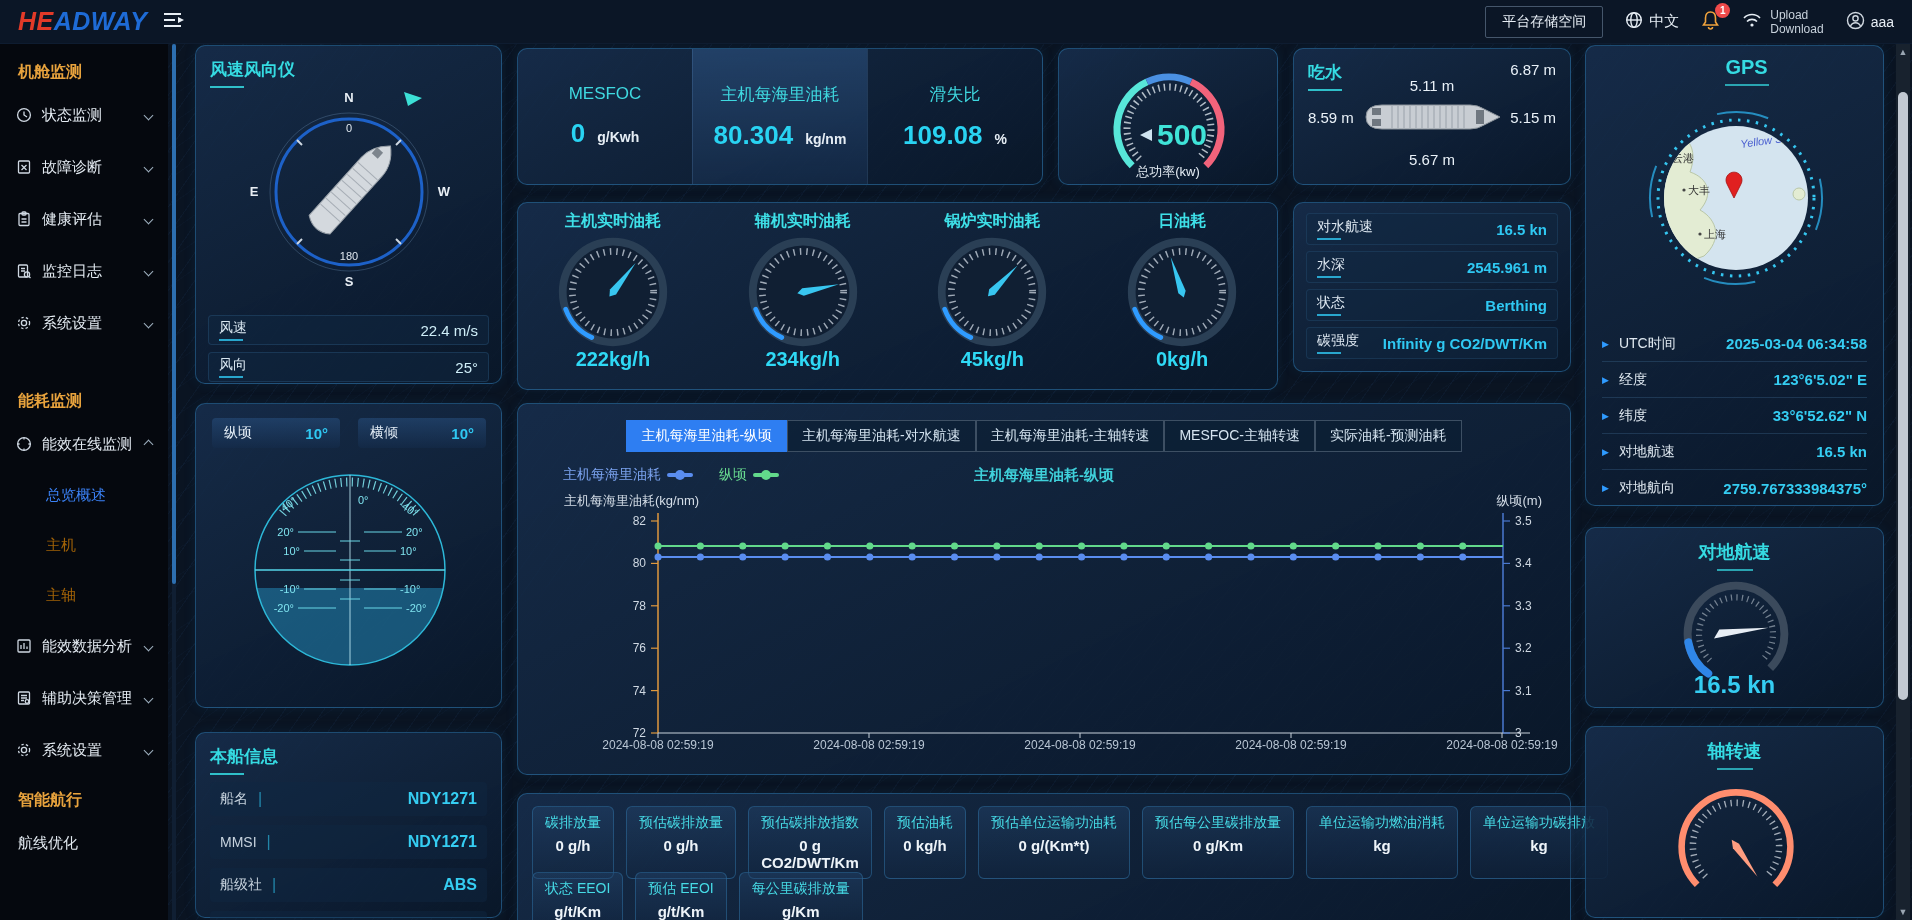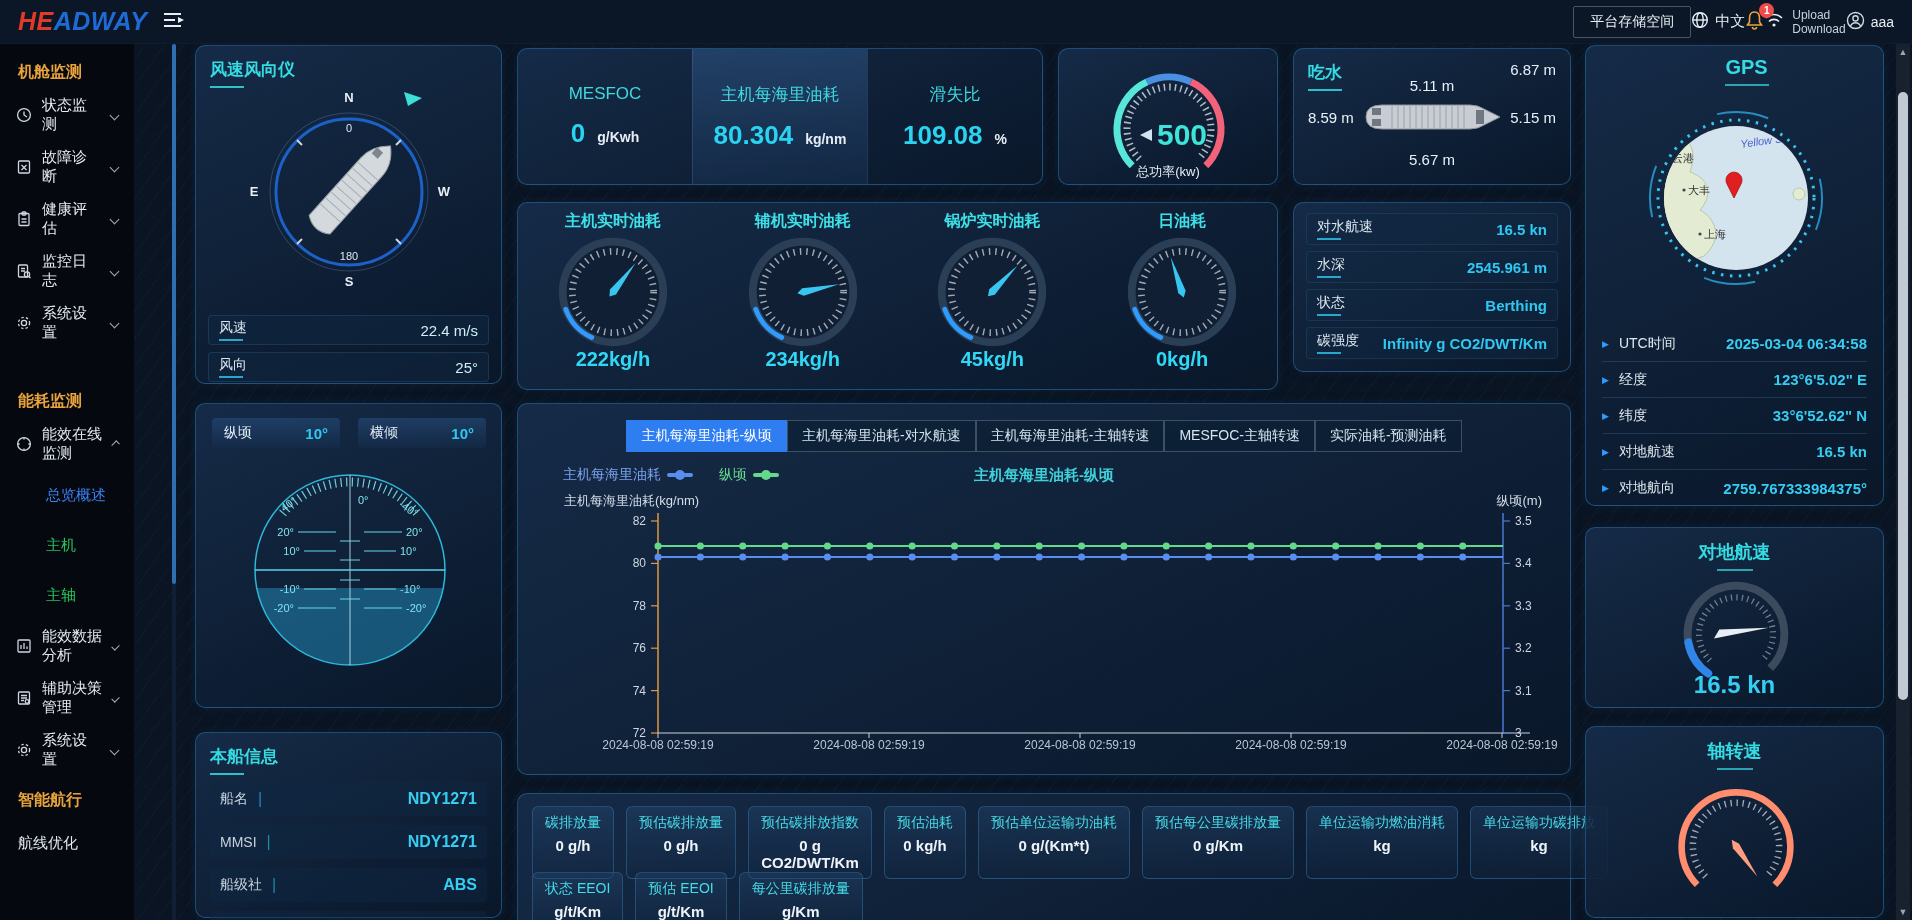--- a/index.html
+++ b/index.html
@@ -18,7 +18,7 @@
   .logo .lg-head { color:#e23a28; }
   .logo .lg-tail { color:#1e6bd6; }
   .hamb { margin-left:16px; cursor:pointer; }
-  .tb-right { margin-left:auto; display:flex; align-items:center; }
+  .tb-right { margin-left:auto; display:flex; align-items:center; gap:22px; }
   .tb-btn { background:transparent; border:1px solid #45566b; color:#e6edf4; font-size:14px;
     padding:6px 16px; border-radius:2px; font-family:inherit; cursor:pointer;}
   .tb-lang { display:flex; align-items:center; gap:6px; color:#e6edf4; font-size:15px; cursor:pointer;}

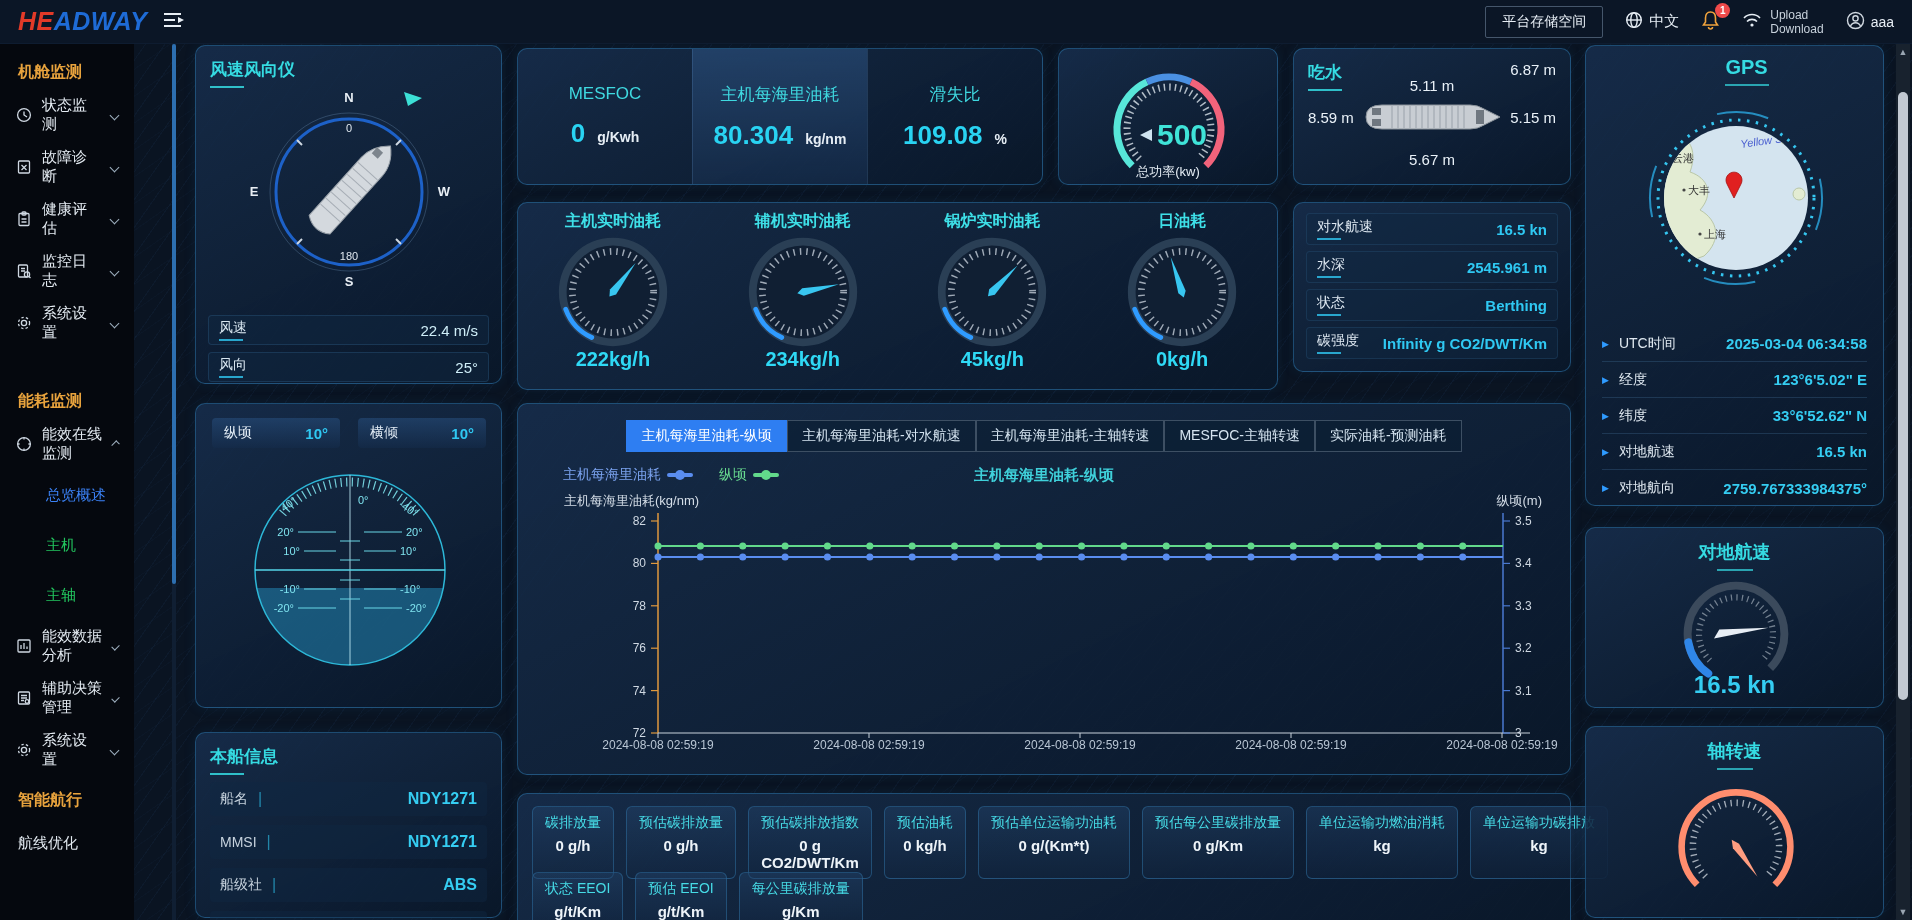--- a/index.html
+++ b/index.html
@@ -29,7 +29,7 @@
   .tb-net { display:flex; align-items:center; gap:8px; color:#c8d2dc; font-size:12px; line-height:14px; cursor:pointer;}
   .tb-user { display:flex; align-items:center; gap:6px; color:#e6edf4; font-size:14px; cursor:pointer;}
   
-  .sidebar { position:absolute; left:0; top:44px; width:134px; height:876px; background:#05080e; z-index:4;}
+  .sidebar { position:absolute; left:0; top:44px; width:168px; height:876px; background:#05080e; z-index:4;}
   .sec { color:#e8a33d; font-size:16px; font-weight:bold; margin:18px 0 6px 18px; }
   .sitem { height:52px; display:flex; align-items:center; padding-left:16px; gap:10px;
     color:#e4ebf2; font-size:15px; cursor:pointer; }

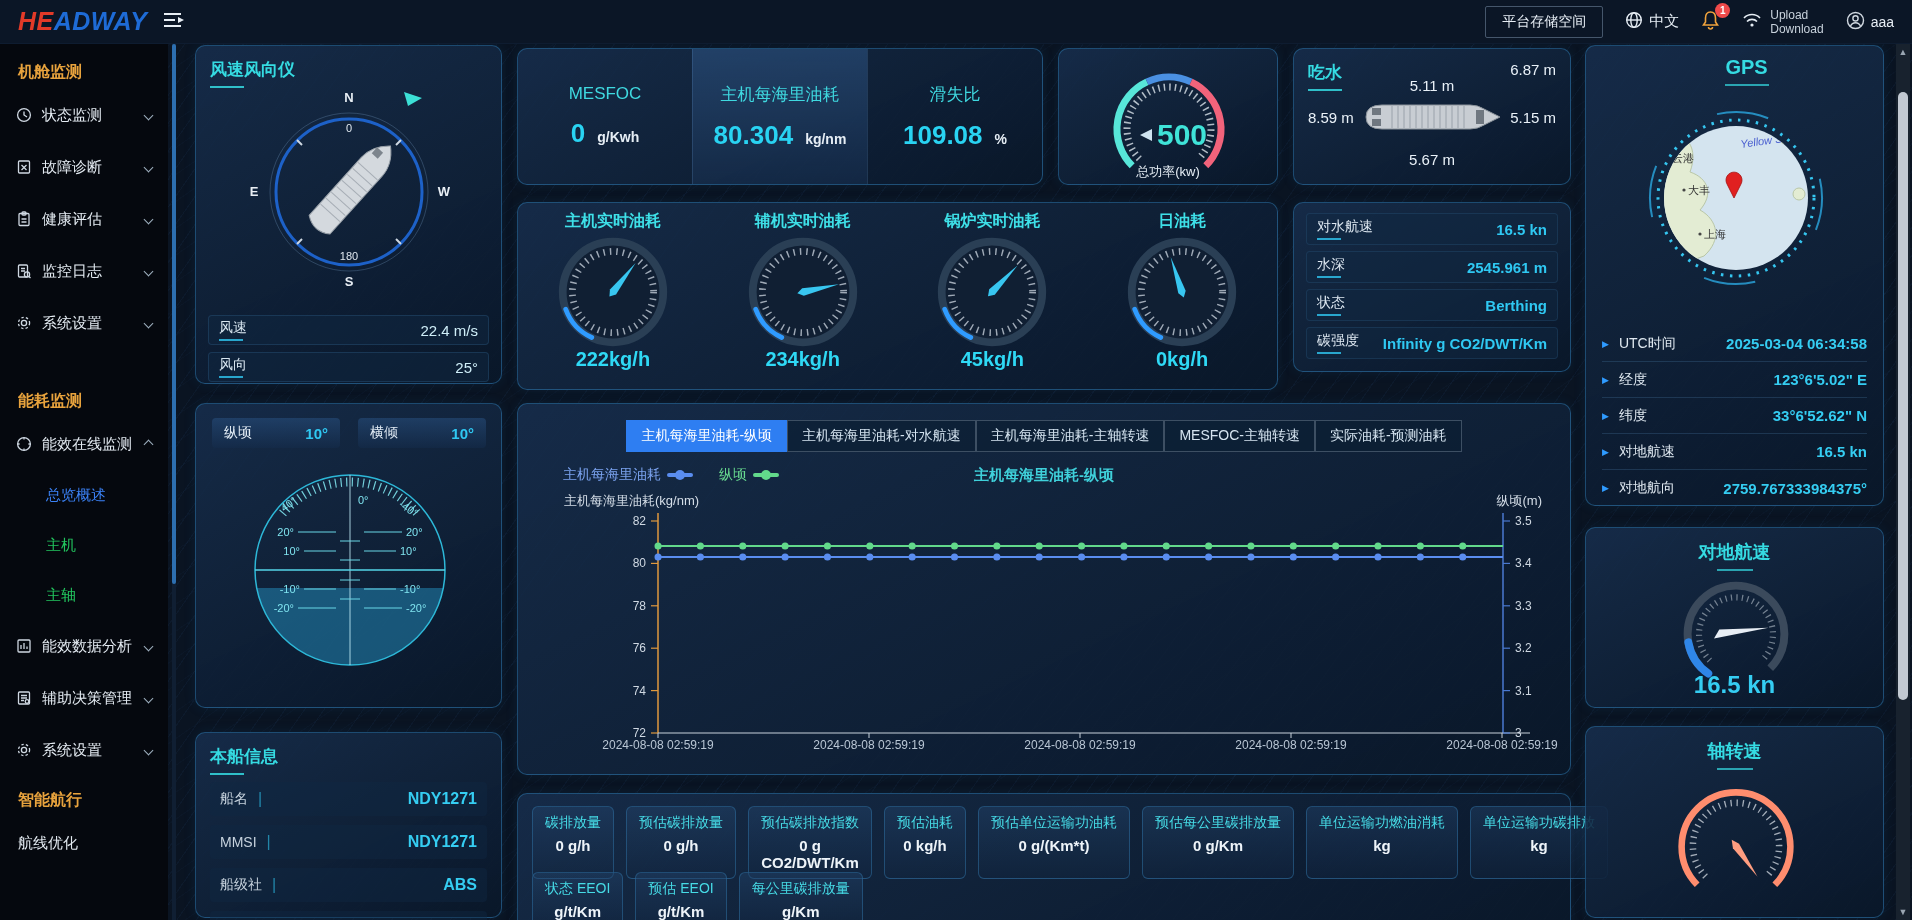--- a/index.html
+++ b/index.html
@@ -37,7 +37,7 @@
   .chev { width:7px; height:7px; border-right:1.5px solid #9fb0c0; border-bottom:1.5px solid #9fb0c0;
     transform:rotate(45deg); margin-left:auto; margin-right:16px; }
   .chev.up { transform:rotate(-135deg); }
-  .ssub { padding-left:46px; height:50px; line-height:50px; font-size:15px; color:#22c55e; cursor:pointer;}
+  .ssub { padding-left:46px; height:50px; line-height:50px; font-size:15px; color:#a16207; cursor:pointer;}
   .ssub.active { color:#3b82f6; }
   .side-scroll { position:absolute; left:172px; top:44px; width:4px; height:876px; background:#101f33; z-index:4;}
   .side-thumb { width:4px; height:540px; background:#2d6fb0; border-radius:2px; }

